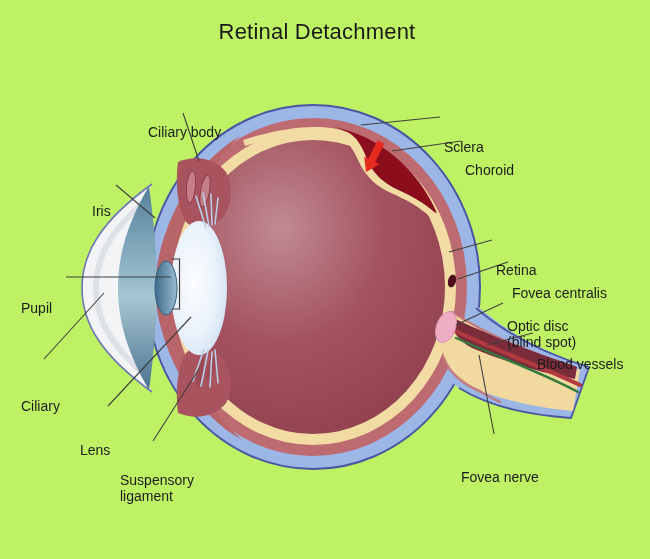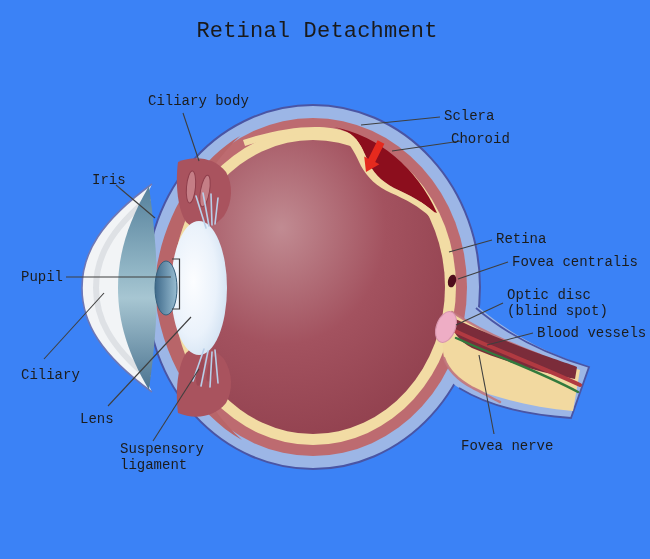--- a/index.html
+++ b/index.html
@@ -4,8 +4,8 @@
 <style>
   html,body{margin:0;padding:0;background:#ffffff;}
   .stage{
-    position:relative;width:650px;height:559px;overflow:hidden;background:#3b82f6;
-    font-family:Liberation Mono, monospace;
+    position:relative;width:650px;height:559px;overflow:hidden;background:#bef264;
+    font-family:Liberation Sans, sans-serif;
   }
   .stage svg{position:absolute;left:0;top:0;}
   .title{

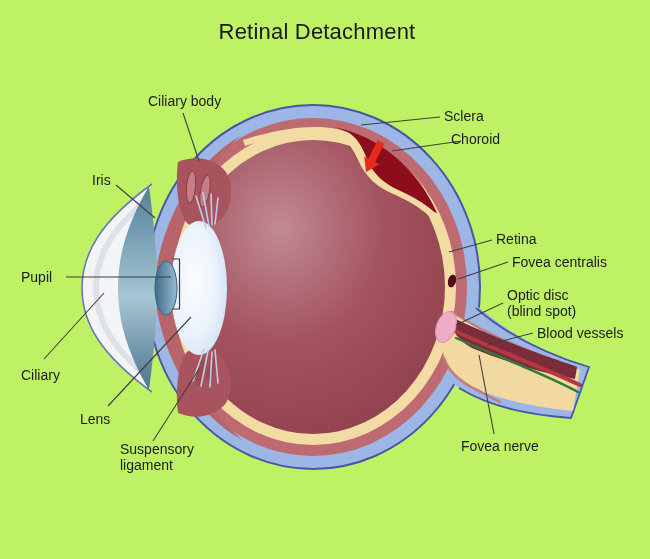--- a/index.html
+++ b/index.html
@@ -13,7 +13,7 @@
     font-size:22px;font-weight:500;color:#1a1a1a;letter-spacing:.2px;
   }
   .lbl{
-    position:absolute;font-size:14px;color:#1c1c1c;white-space:nowrap;line-height:16px;
+    position:absolute;font-size:14px;color:#1c1c1c;white-space:nowrap;line-height:16px;margin-top:31px;
   }
   .lbl span{display:block;}
 </style>

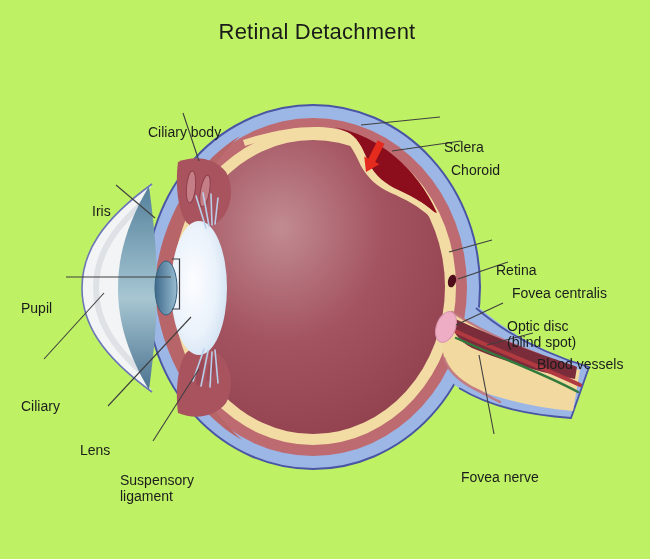--- a/index.html
+++ b/index.html
@@ -127,7 +127,7 @@
   <span>ligament</span>
 </div>
 <div class="lbl" style="left:444px;top:108px">Sclera</div>
-<div class="lbl" style="left:451px;top:131px">Choroid</div>
+<div class="lbl" style="left:465px;top:131px">Choroid</div>
 <div class="lbl" style="left:496px;top:231px">Retina</div>
 <div class="lbl" style="left:512px;top:254px">Fovea centralis</div>
 <div class="lbl" style="left:507px;top:287px">

